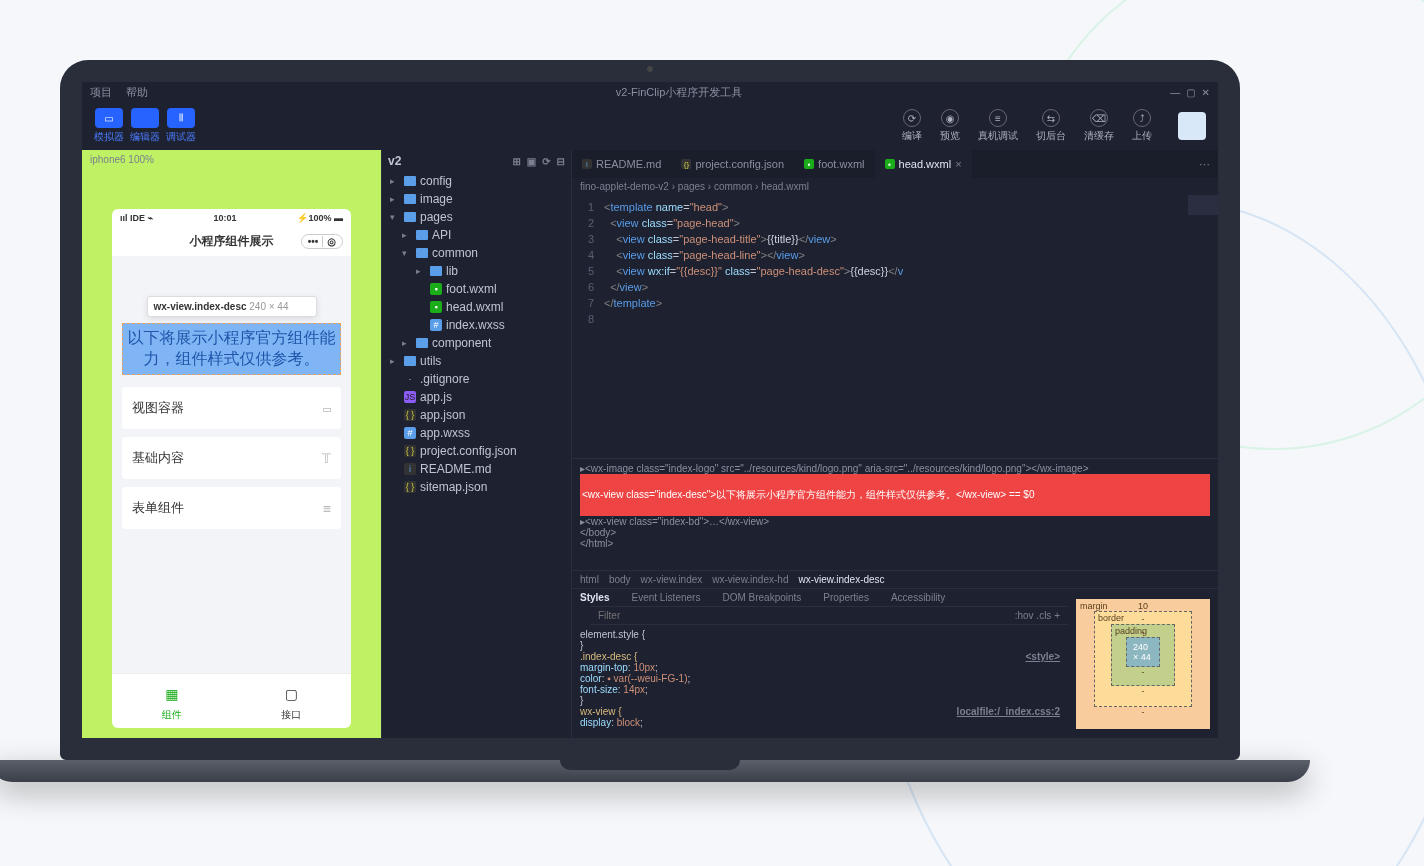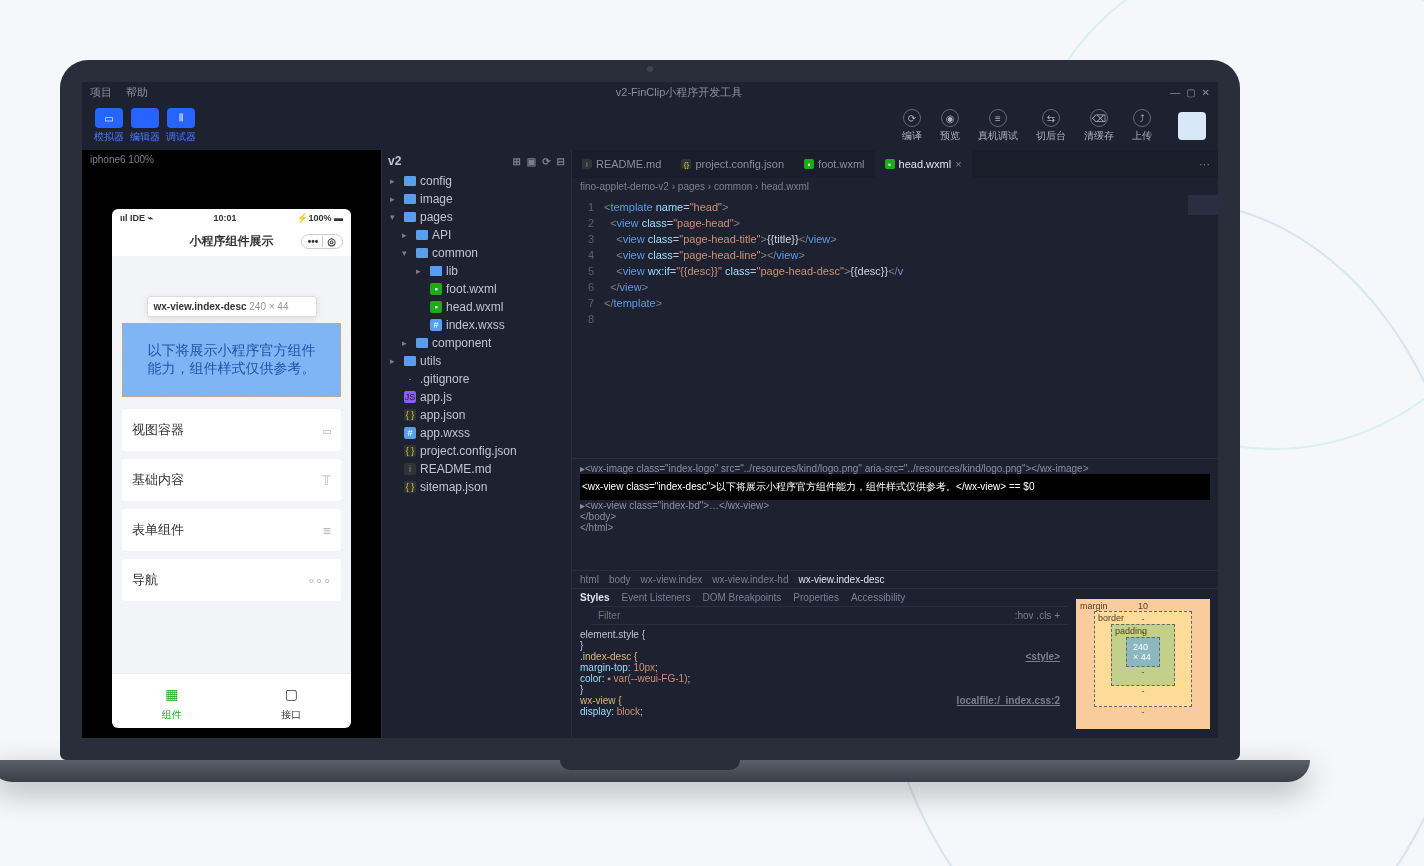--- a/index.html
+++ b/index.html
@@ -35,7 +35,7 @@
 .main { flex:1; display:flex; overflow:hidden; }
 
 
-.sim-pane { width:300px; background:#000000; display:flex; flex-direction:column; border-right:1px solid #2a2e40; }
+.sim-pane { width:300px; background:#bef264; display:flex; flex-direction:column; border-right:1px solid #2a2e40; }
 .sim-info { padding:4px 8px; color:#7a8090; font-size:10px; }
 .device { background:#fff; margin:40px 30px 10px; border-radius:6px; flex:1; display:flex; flex-direction:column; color:#333; overflow:hidden; }
 .dev-status { display:flex; justify-content:space-between; padding:4px 8px; font-size:9px; font-weight:600; }

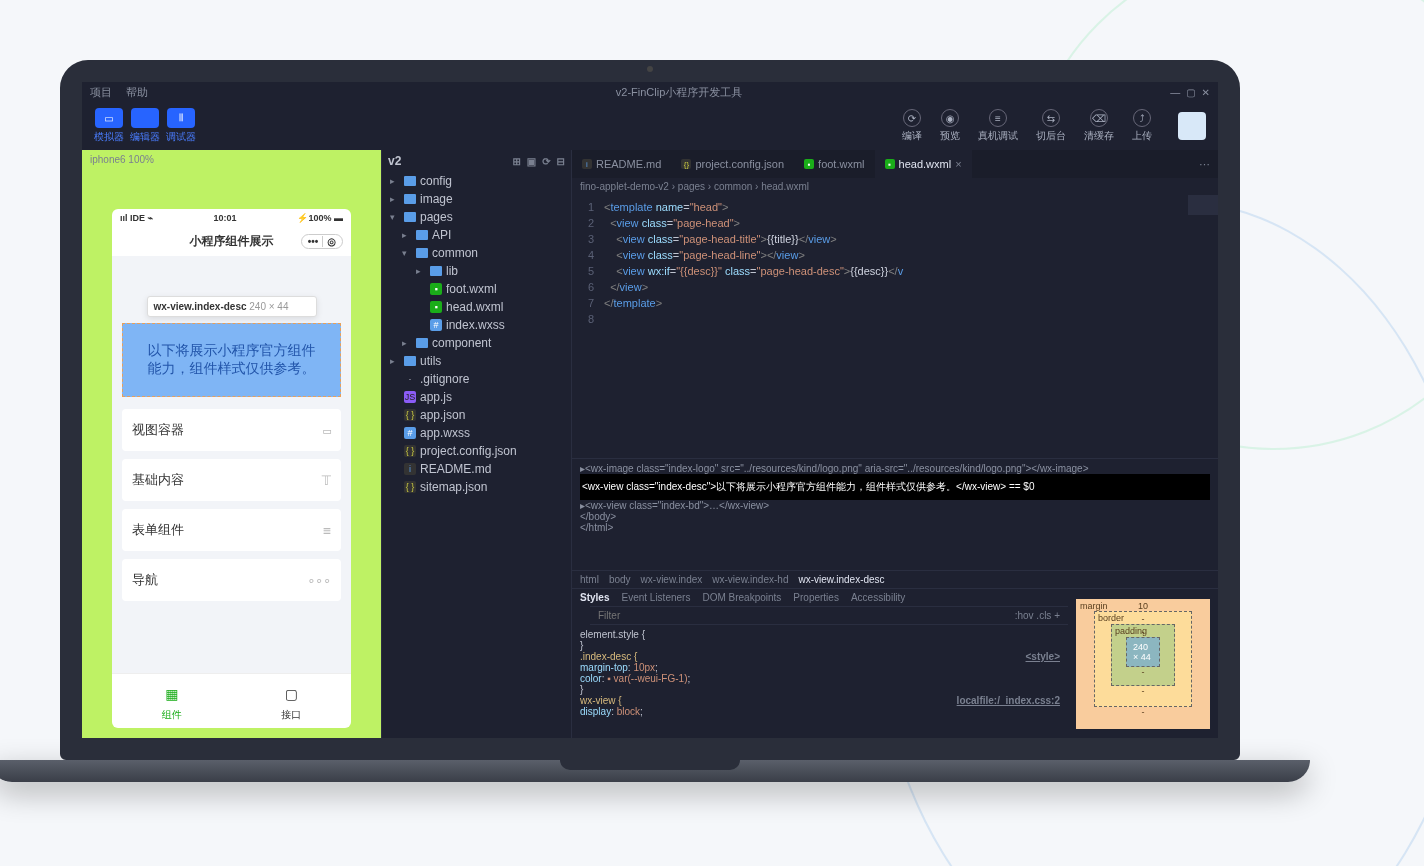--- a/index.html
+++ b/index.html
@@ -45,7 +45,7 @@
 .tooltip { background:#fff; border:1px solid #ddd; border-radius:3px; padding:4px 6px; font-size:10px; margin:30px auto 6px; width:170px; box-shadow:0 2px 6px rgba(0,0,0,0.1); }
 .tooltip b { color:#333; }
 .tooltip span { color:#999; }
-.sel-box { background:#7fb5f5; color:#2255aa; font-size:14px; padding:18px; text-align:center; margin-bottom:12px; border:1px dashed #e8a05a; }
+.sel-box { background:#7fb5f5; color:#2255aa; font-size:16px; padding:4px; text-align:center; margin-bottom:12px; border:1px dashed #e8a05a; }
 .list-item { background:#fff; border-radius:4px; padding:12px 10px; margin-bottom:8px; display:flex; justify-content:space-between; align-items:center; font-size:13px; }
 .list-item .ri { color:#bbb; font-family:monospace; }
 .dev-tab { display:flex; border-top:1px solid #eee; }

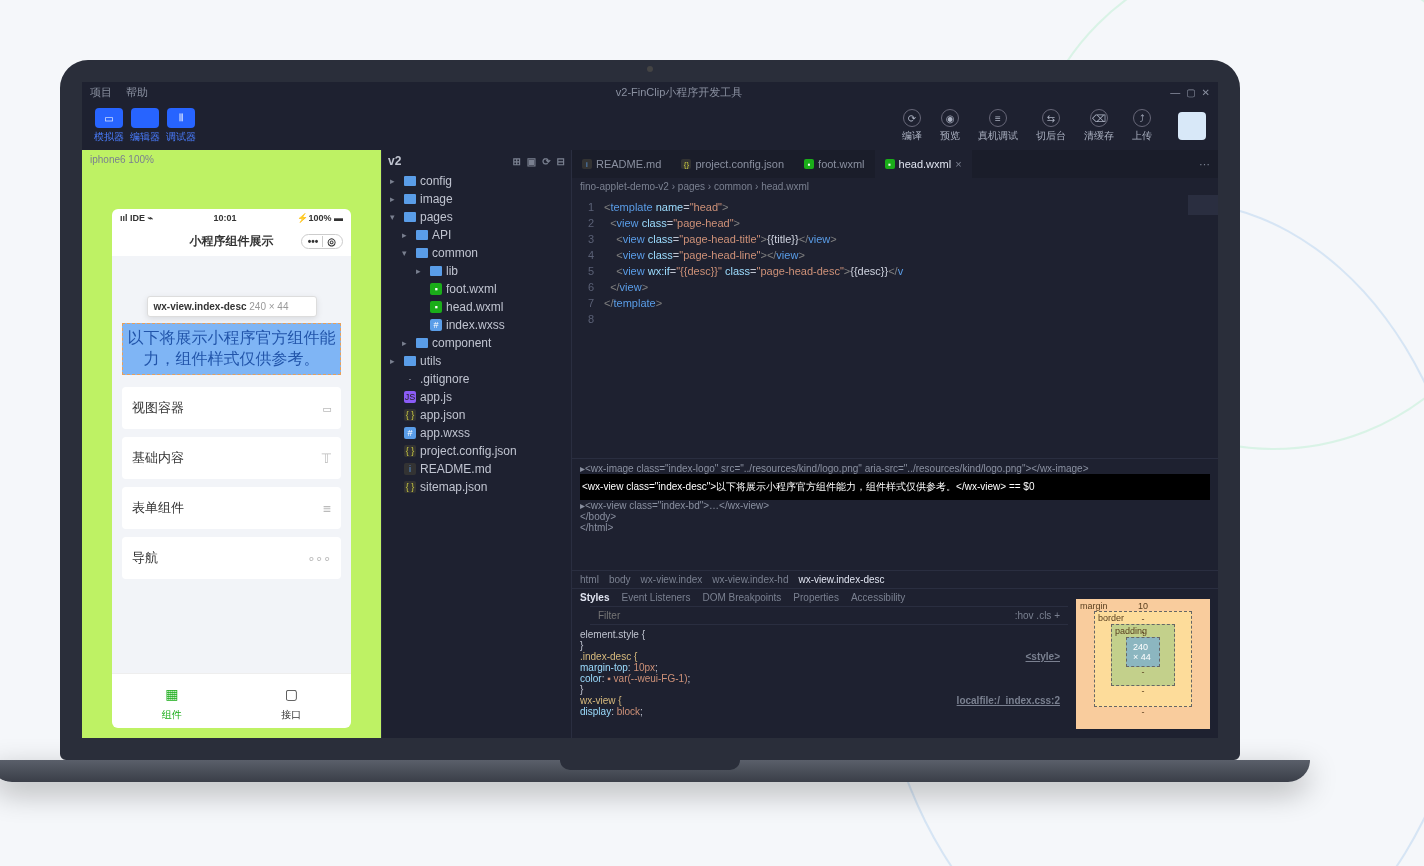--- a/index.html
+++ b/index.html
@@ -88,7 +88,7 @@
 .dt-tabs { display:flex; gap:14px; padding:3px 8px; color:#7a8090; }
 .dt-tabs .on { color:#e0e4f0; }
 .dt-dom { flex:1; padding:4px 8px; font-family:Consolas,monospace; color:#8a90a0; overflow:hidden; }
-.dt-dom .sel { background:#000000; color:#fff; padding:6px 2px; }
+.dt-dom .sel { background:#ef4444; color:#fff; padding:14px 2px; }
 .dt-crumb { padding:3px 8px; color:#7a8090; border-top:1px solid #2a2e40; }
 .dt-crumb span { margin-right:10px; }
 .dt-crumb .on { color:#e0e4f0; }

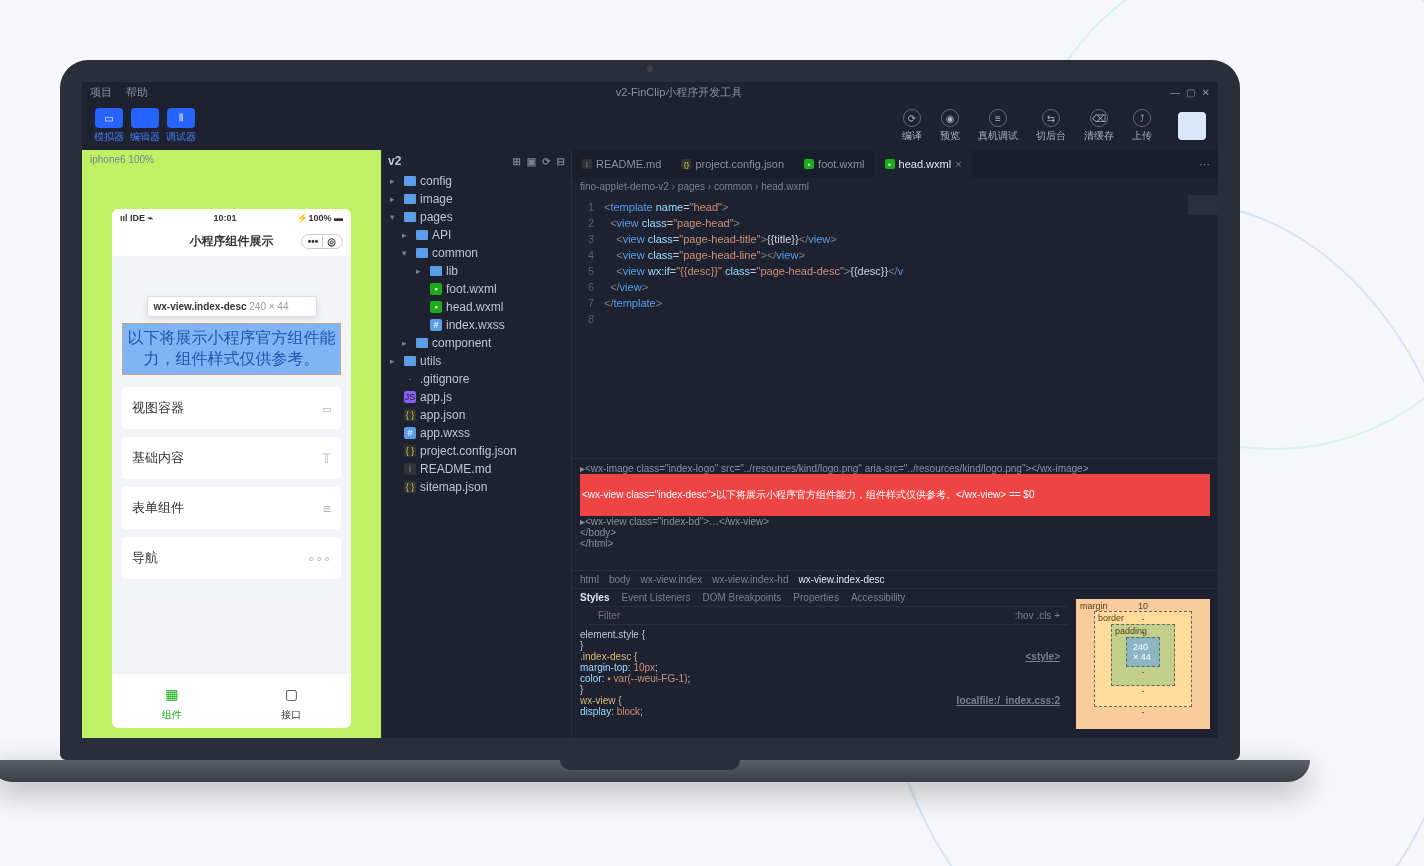--- a/index.html
+++ b/index.html
@@ -208,10 +208,6 @@
                   <div class="list-item">
                     <span>表单组件</span>
                     <span class="ri">≡</span>
-                  </div>
-                  <div class="list-item">
-                    <span>导航</span>
-                    <span class="ri">∘∘∘</span>
                   </div>
                 </div>
     </div>

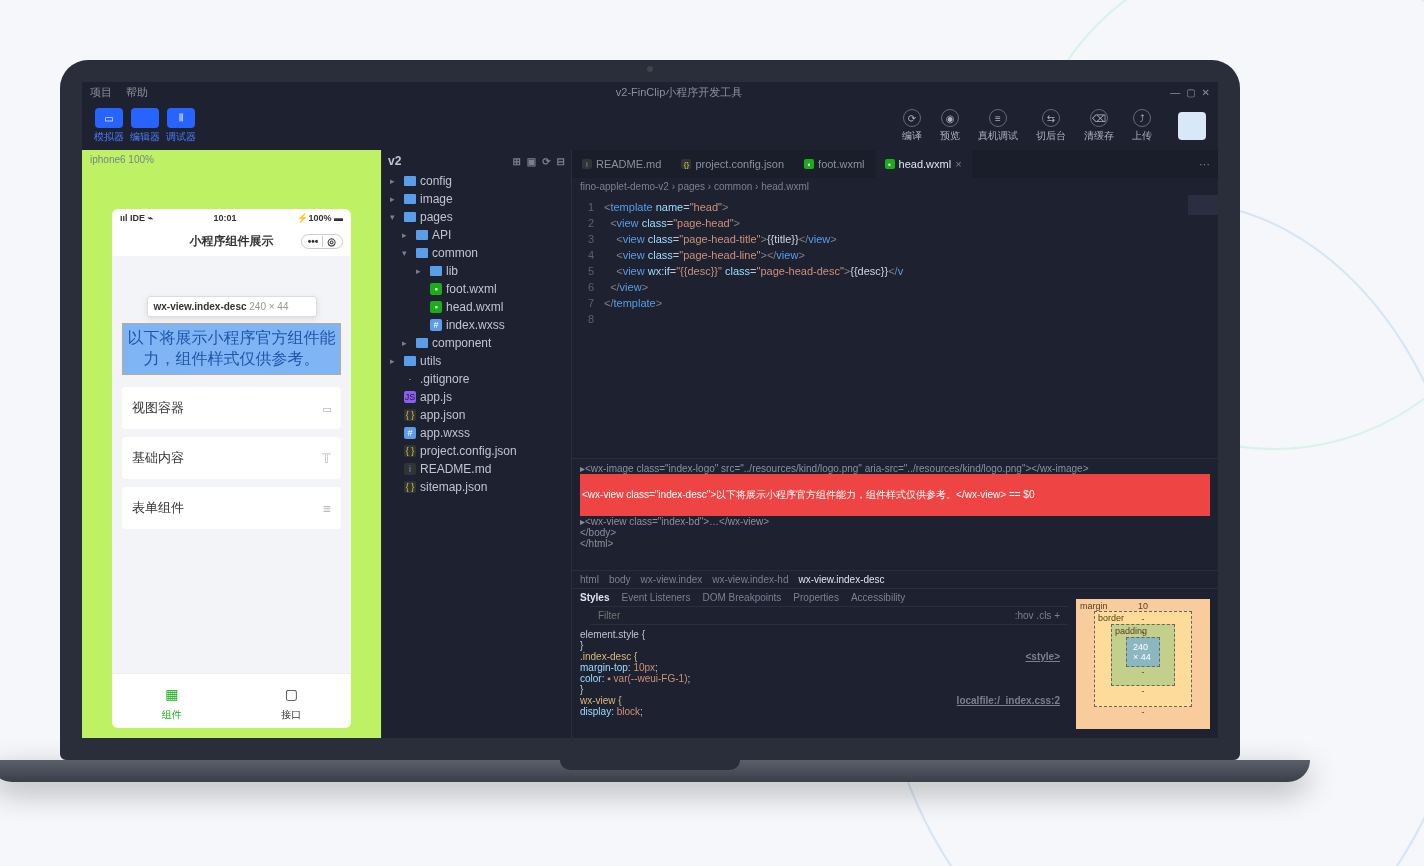--- a/index.html
+++ b/index.html
@@ -94,7 +94,7 @@
 .dt-crumb .on { color:#e0e4f0; }
 .dt-bottom { display:flex; height:150px; border-top:1px solid #2a2e40; }
 .dt-styles { flex:1; display:flex; flex-direction:column; }
-.dt-style-tabs { display:flex; gap:12px; padding:3px 8px; color:#7a8090; }
+.dt-style-tabs { display:flex; gap:22px; padding:3px 8px; color:#7a8090; }
 .dt-style-tabs .on { color:#e0e4f0; font-weight:600; }
 .dt-filter { display:flex; padding:3px 8px; color:#7a8090; border-top:1px solid #2a2e40; border-bottom:1px solid #2a2e40;margin-left:18px; }
 .dt-filter input { background:transparent; border:none; color:#7a8090; flex:1; outline:none; font-size:10px; }

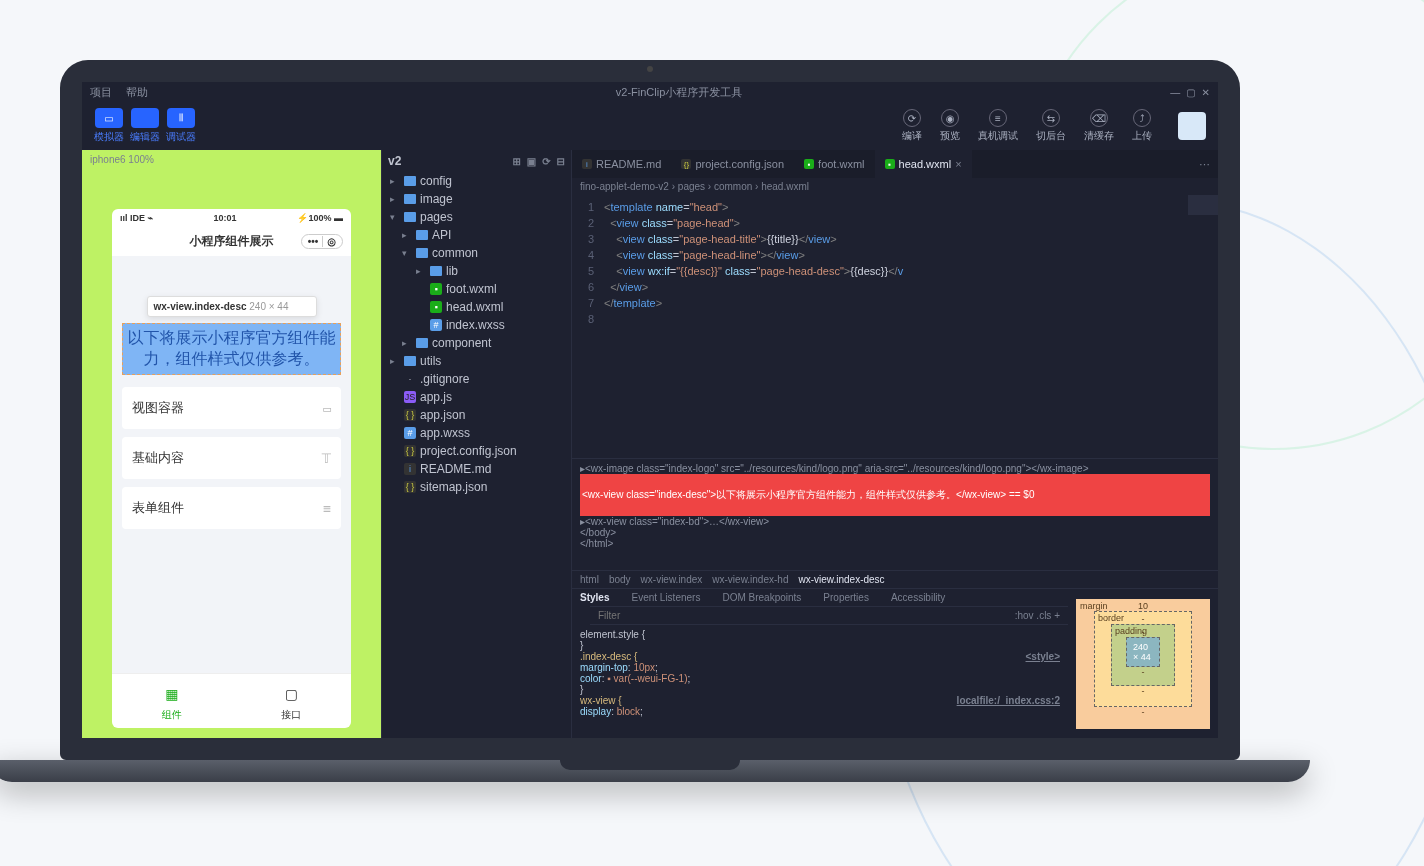--- a/index.html
+++ b/index.html
@@ -383,6 +383,7 @@
           <div><span class="sel2">.index-desc {</span><span class="src">&lt;style&gt;</span></div>
           <div>  <span class="prop">margin-top</span>: <span class="val">10px</span>;</div>
           <div>  <span class="prop">color</span>: <span class="val">▪ var(--weui-FG-1)</span>;</div>
+          <div>  <span class="prop">font-size</span>: <span class="val">14px</span>;</div>
           <div>}</div>
           <div><span class="sel2">wx-view {</span><span class="src">localfile:/_index.css:2</span></div>
           <div>  <span class="prop">display</span>: <span class="val">block</span>;</div>

